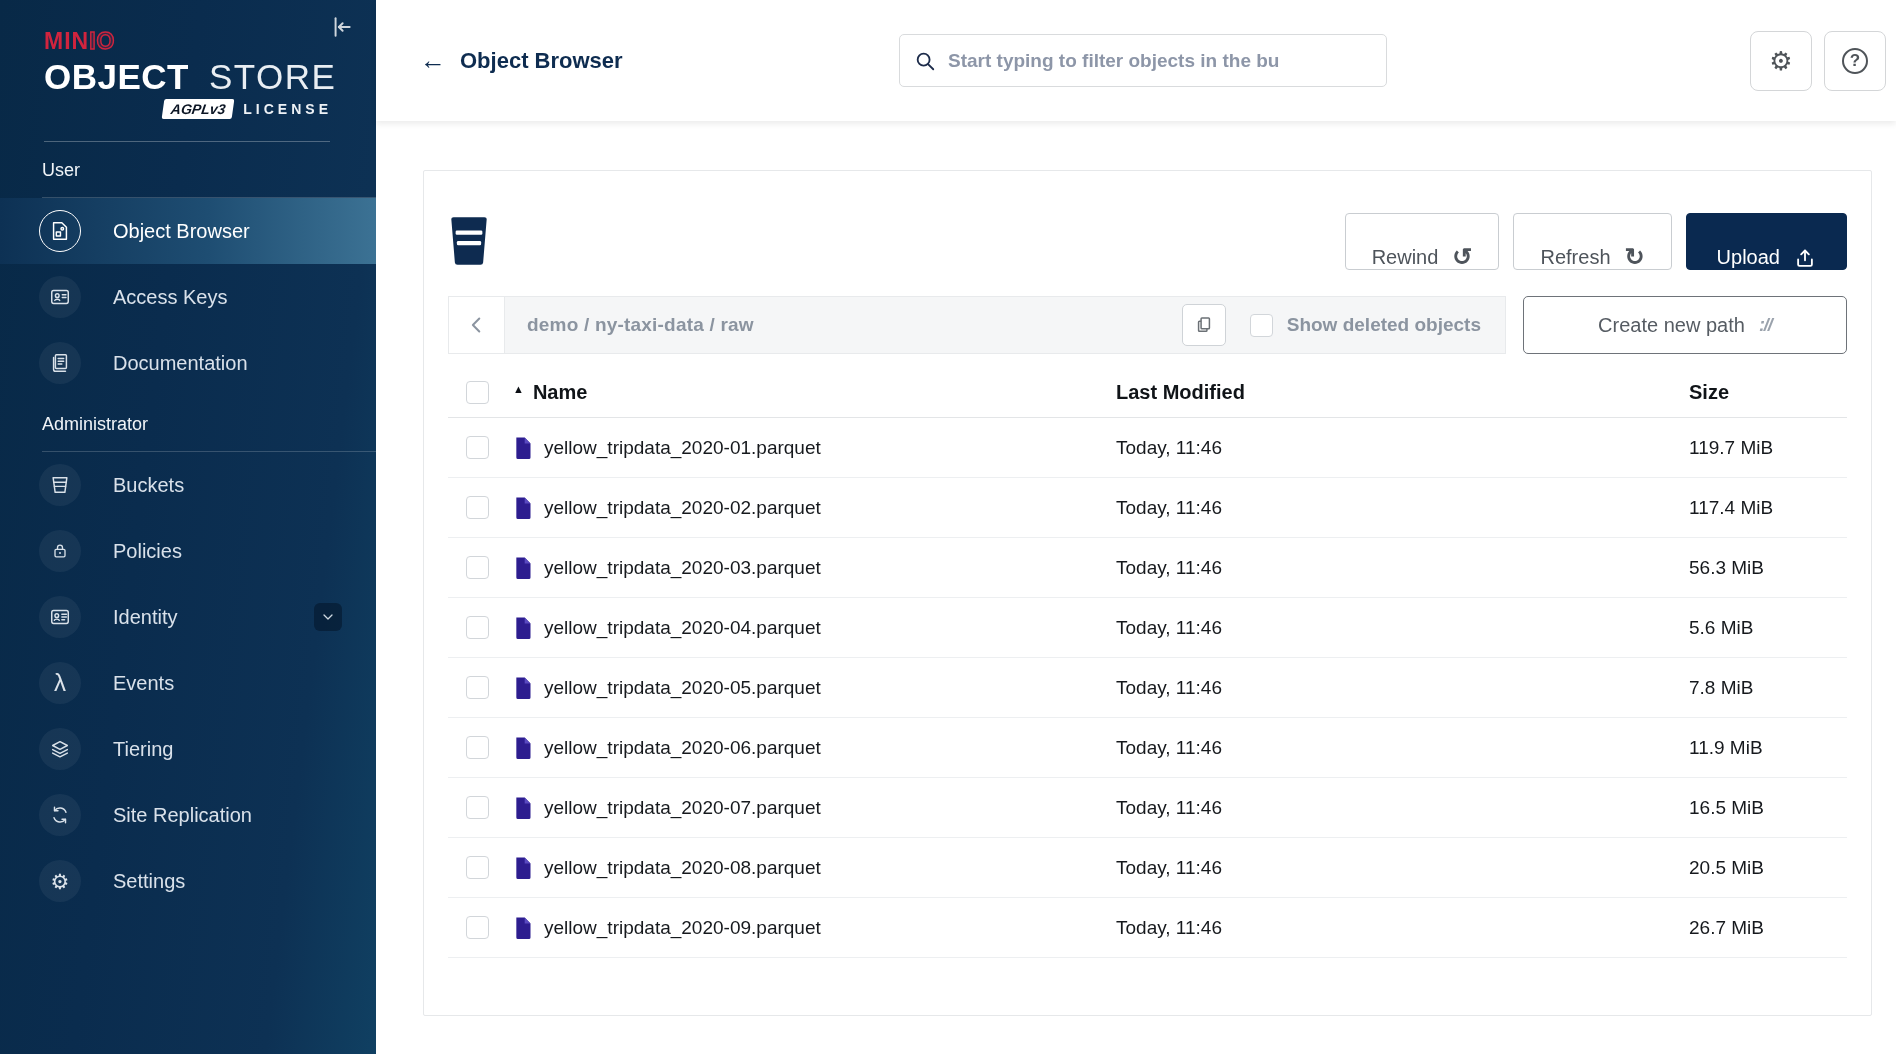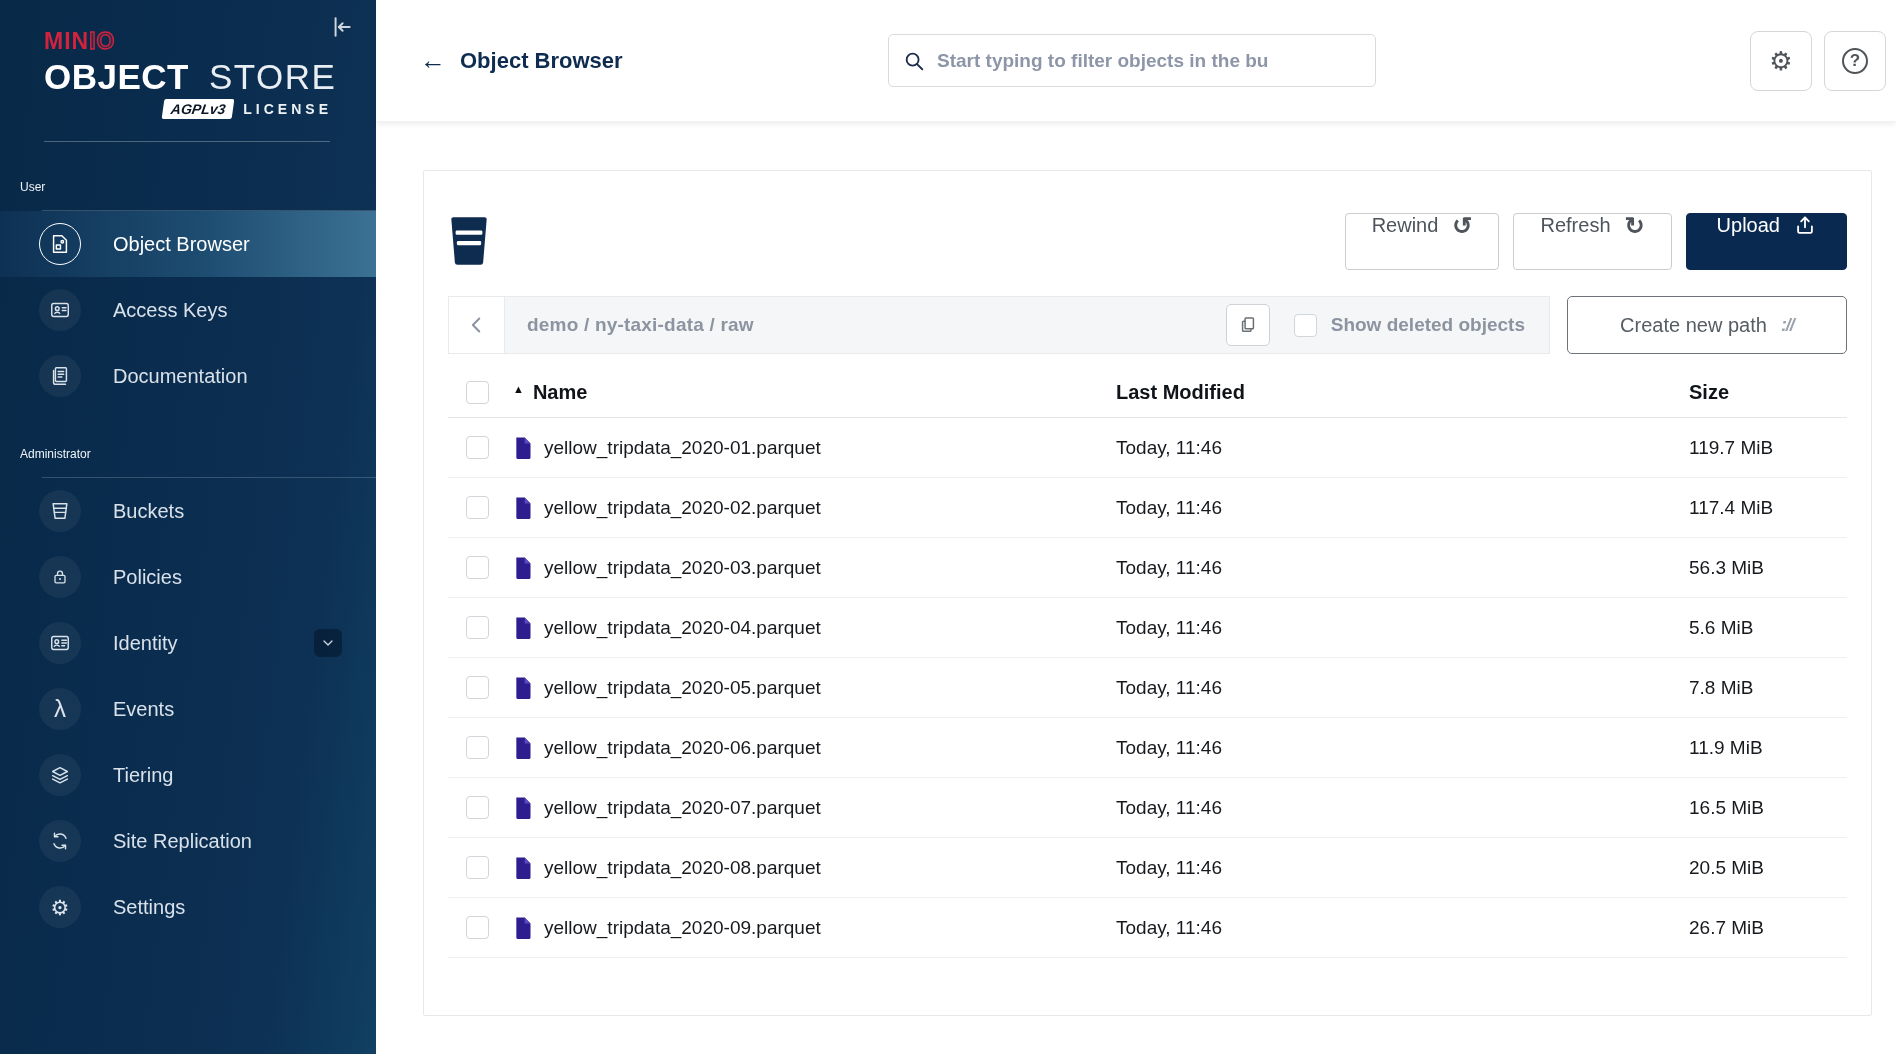--- a/index.html
+++ b/index.html
@@ -43,7 +43,7 @@
     padding:0 10px 0 44px; background:#fff; box-shadow:0 3px 6px rgba(0,0,0,.08); z-index:2; }
   .back-btn { background:none; border:none; font-size:26px; color:#0e2c50; cursor:pointer; font-weight:700; }
   .page-title { font-size:22px; font-weight:700; color:#0e2c50; margin-left:14px; }
-  .search-box { position:absolute; left:512px; top:34px; width:488px; height:53px; border:1px solid #d9dbdd;
+  .search-box { position:absolute; left:523px; top:34px; width:488px; height:53px; border:1px solid #d9dbdd;
     border-radius:5px; display:flex; align-items:center; padding:0 14px; background:#fff; }
   .search-box input { border:none; outline:none; flex:1; margin-left:12px; font-size:19px; font-weight:600;
     color:#2c3443; font-family:"Liberation Sans", sans-serif; background:transparent; }

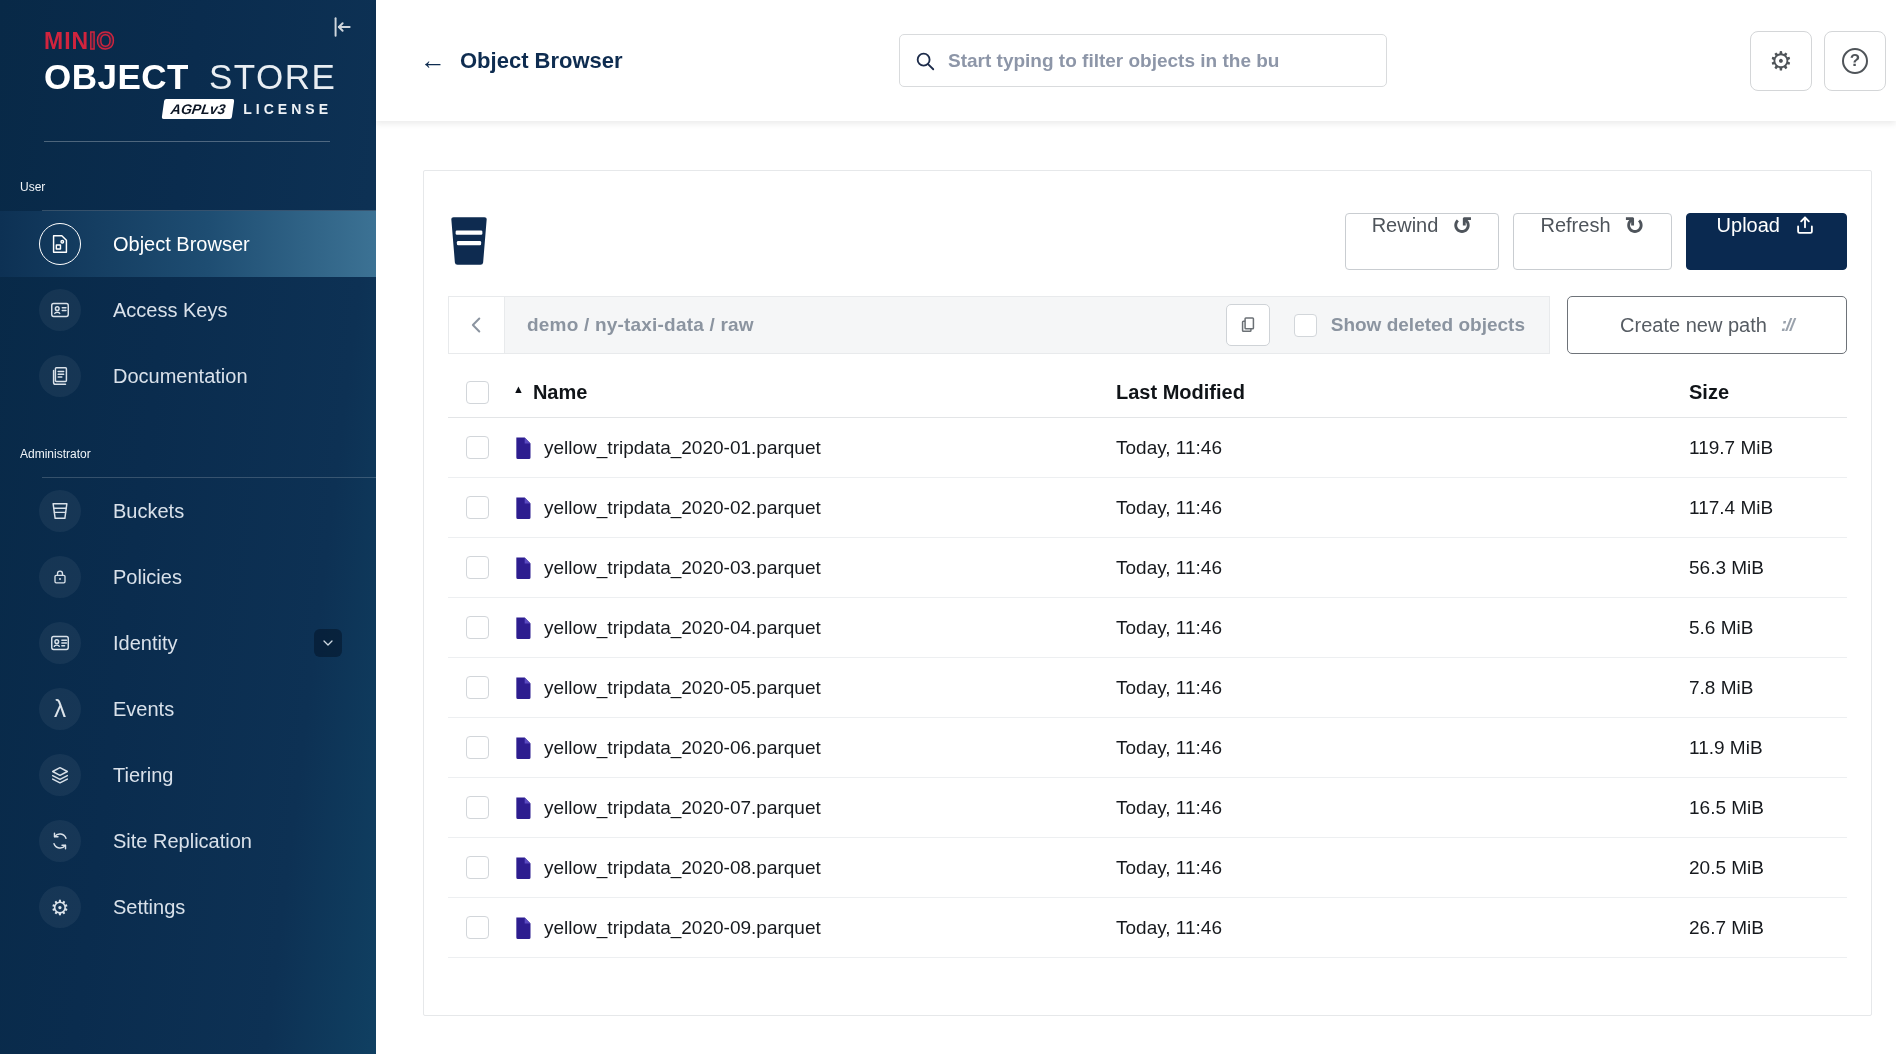--- a/index.html
+++ b/index.html
@@ -23,7 +23,7 @@
   .license-label { font-size:14px; letter-spacing:4px; color:#eef2f6; font-weight:600; }
   .logo-divider { height:1px; background:rgba(255,255,255,.28); margin:22px 46px 0 44px; }
 
-  .section-label { padding-left:20px; margin-top:38px; font-size:12px; color:#f0f4f8; }
+  .section-label { padding-left:42px; margin-top:18px; font-size:18px; color:#f0f4f8; }
   .section-divider { height:1px; background:rgba(255,255,255,.18); margin:16px 0 0 42px; }
 
   .s-item { display:flex; align-items:center; height:66px; padding-left:39px; cursor:pointer; }

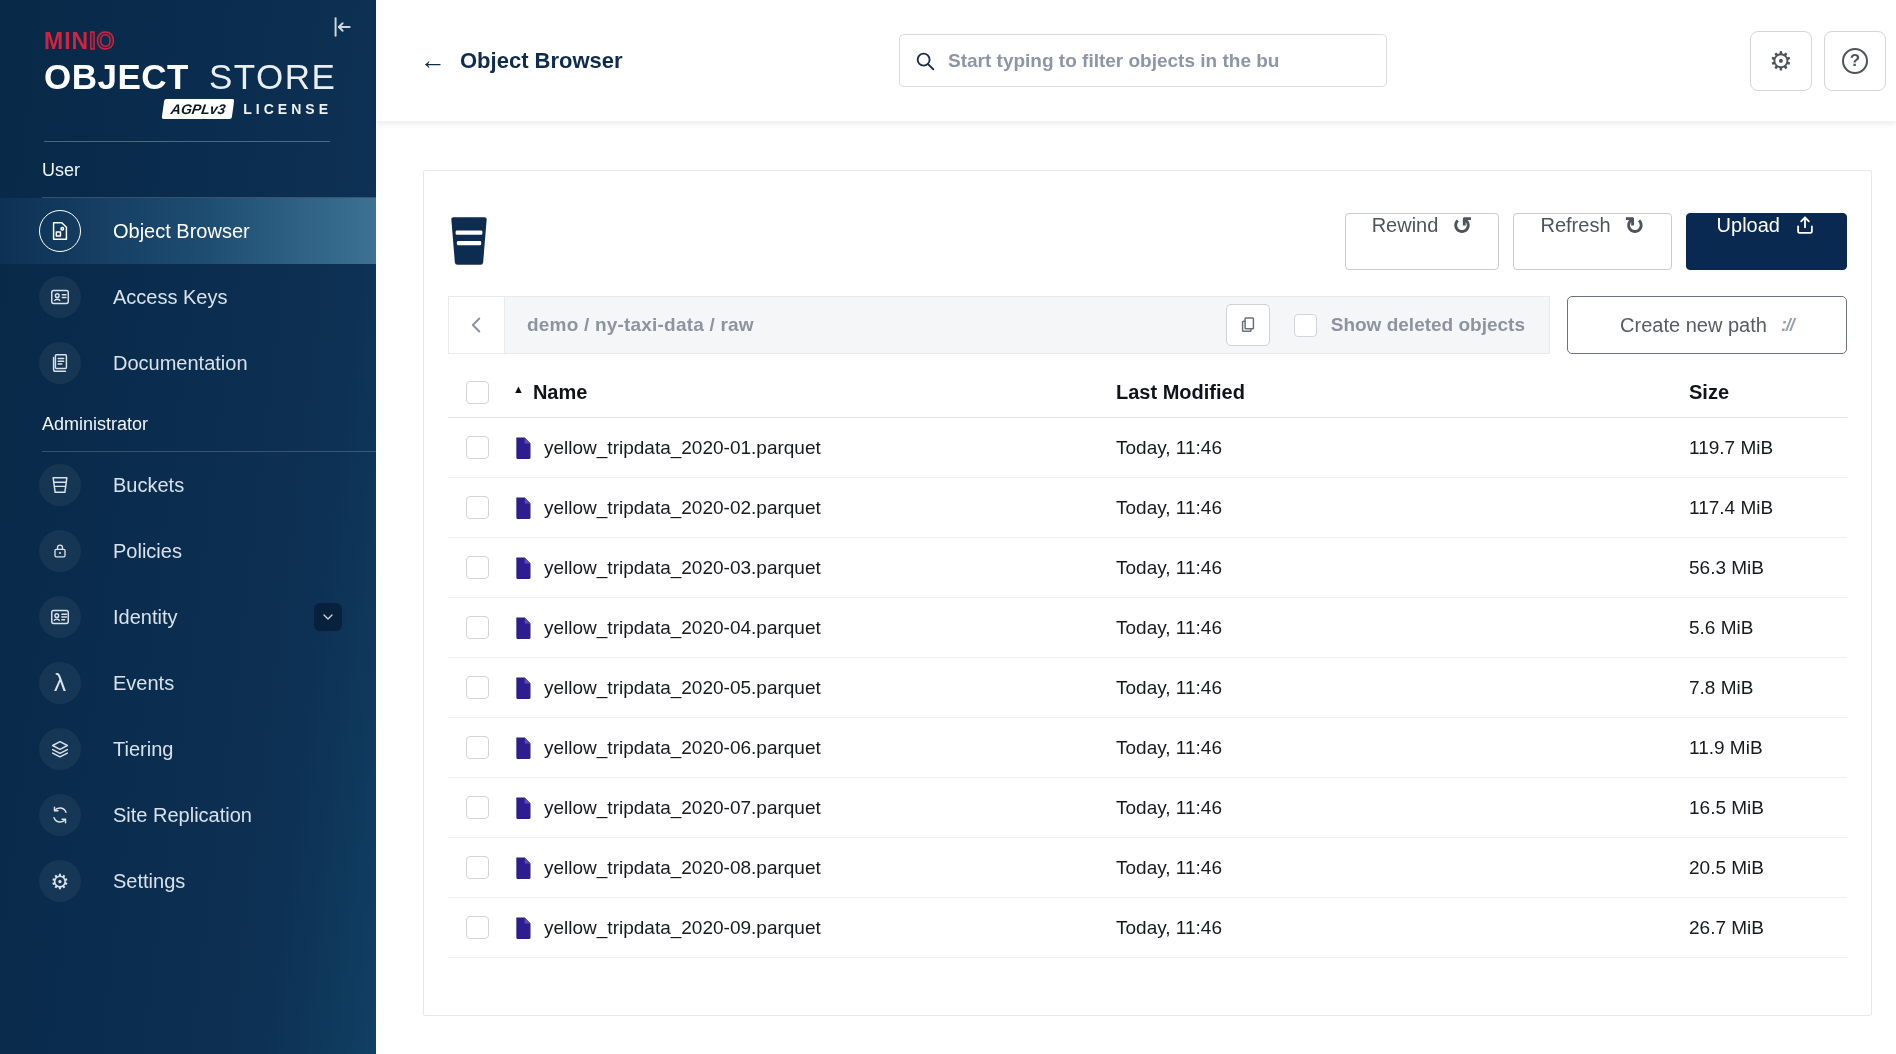--- a/index.html
+++ b/index.html
@@ -68,7 +68,7 @@
   .bucket-info .gap { margin-left:24px; }
   .bucket-actions { margin-left:auto; display:flex; gap:14px; padding-top:12px; }
   .btn { height:57px; padding:0 26px; border:1px solid #c9cdd1; border-radius:4px; background:#fff;
-    font-size:20px; color:#4e545b; display:flex; align-items:flex-start; gap:14px; cursor:pointer;
+    font-size:20px; color:#4e545b; display:flex; align-items:flex-end; gap:14px; cursor:pointer;
     font-family:"Liberation Sans", sans-serif; }
   .btn .glyph-ic { color:#4e545b; font-size:24px; font-weight:700; }
   .btn.upload { background:#0a2950; border-color:#0a2950; color:#fff; padding:0 30px; }

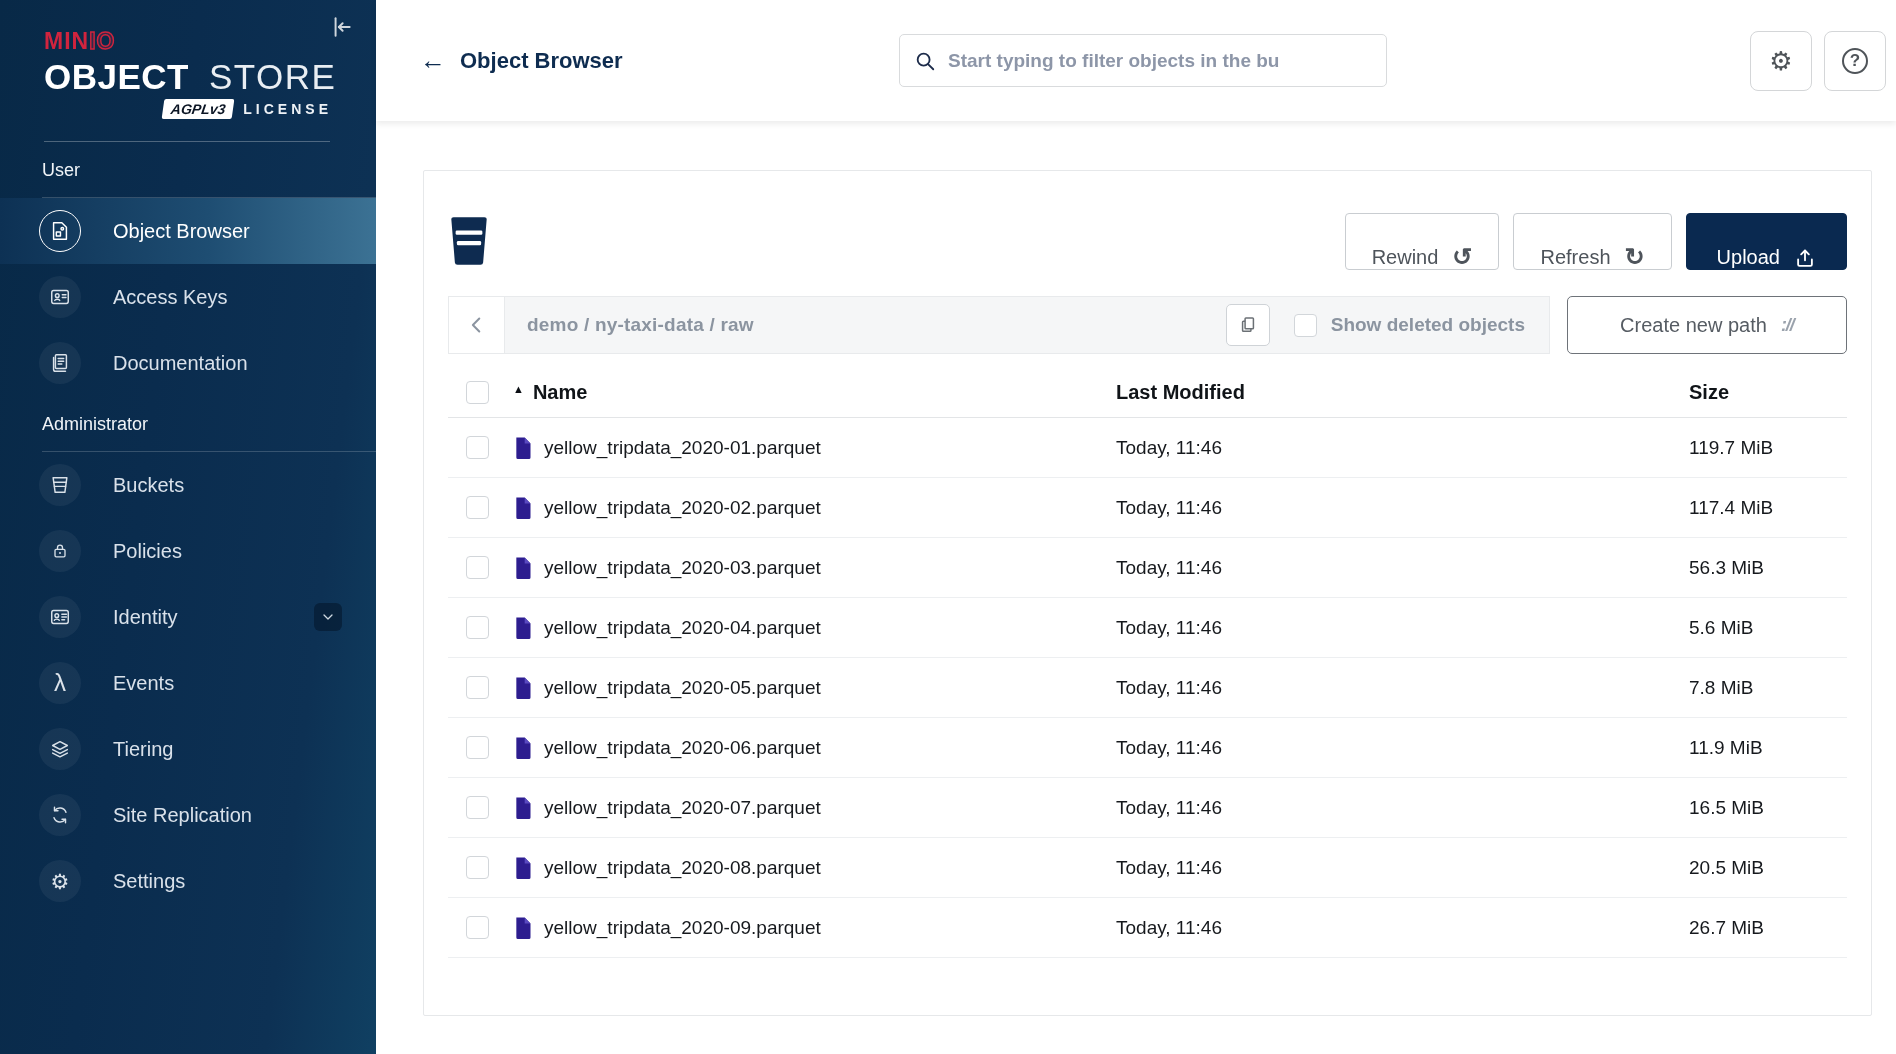--- a/index.html
+++ b/index.html
@@ -86,7 +86,7 @@
     display:inline-block; cursor:pointer; flex:0 0 auto; }
   .deleted-cb { margin:0 14px 0 24px; }
   .deleted-label { font-size:19px; font-weight:700; color:#8b94a0; margin-right:8px; }
-  .create-path { margin-left:17px; width:280px; border:1px solid #6e7379; border-radius:5px; background:#fff;
+  .create-path { margin-left:17px; width:324px; border:1px solid #6e7379; border-radius:5px; background:#fff;
     font-size:20px; color:#565c63; display:flex; align-items:center; justify-content:center; gap:14px;
     cursor:pointer; font-family:"Liberation Sans", sans-serif; }
   .cp-icon { font-size:18px; font-weight:700; color:#9aa2ac; font-style:italic; letter-spacing:-1px; }

